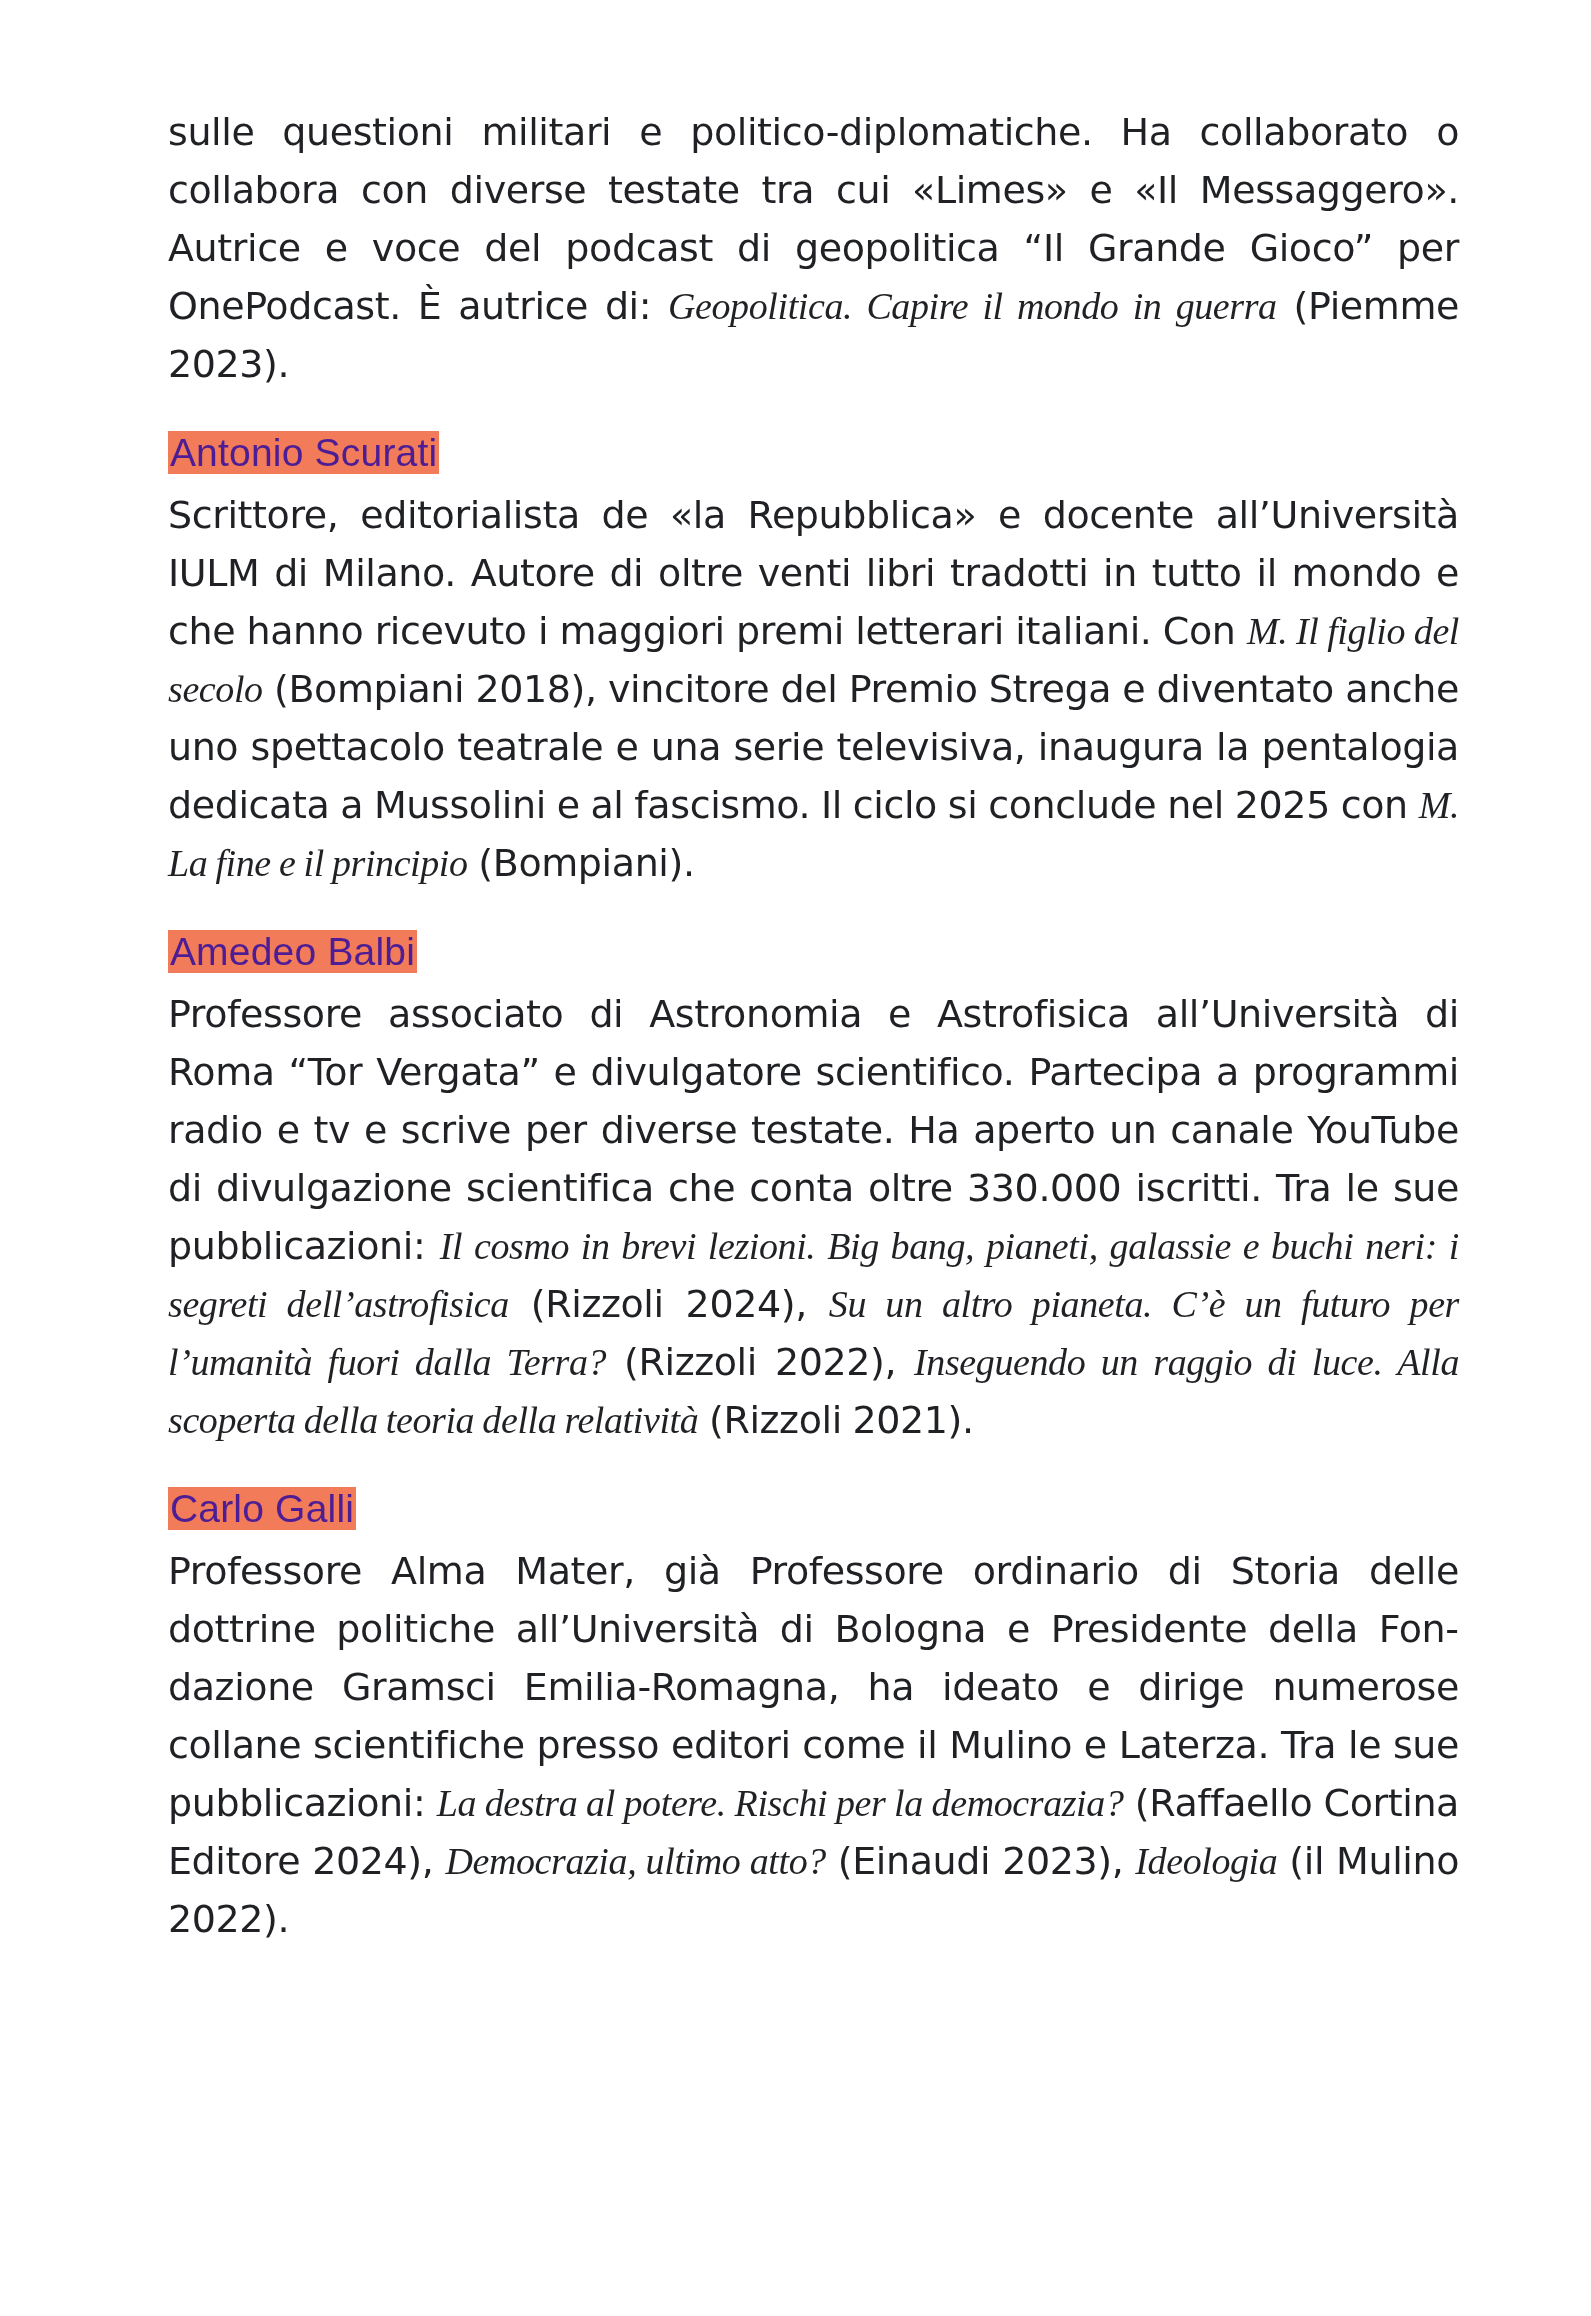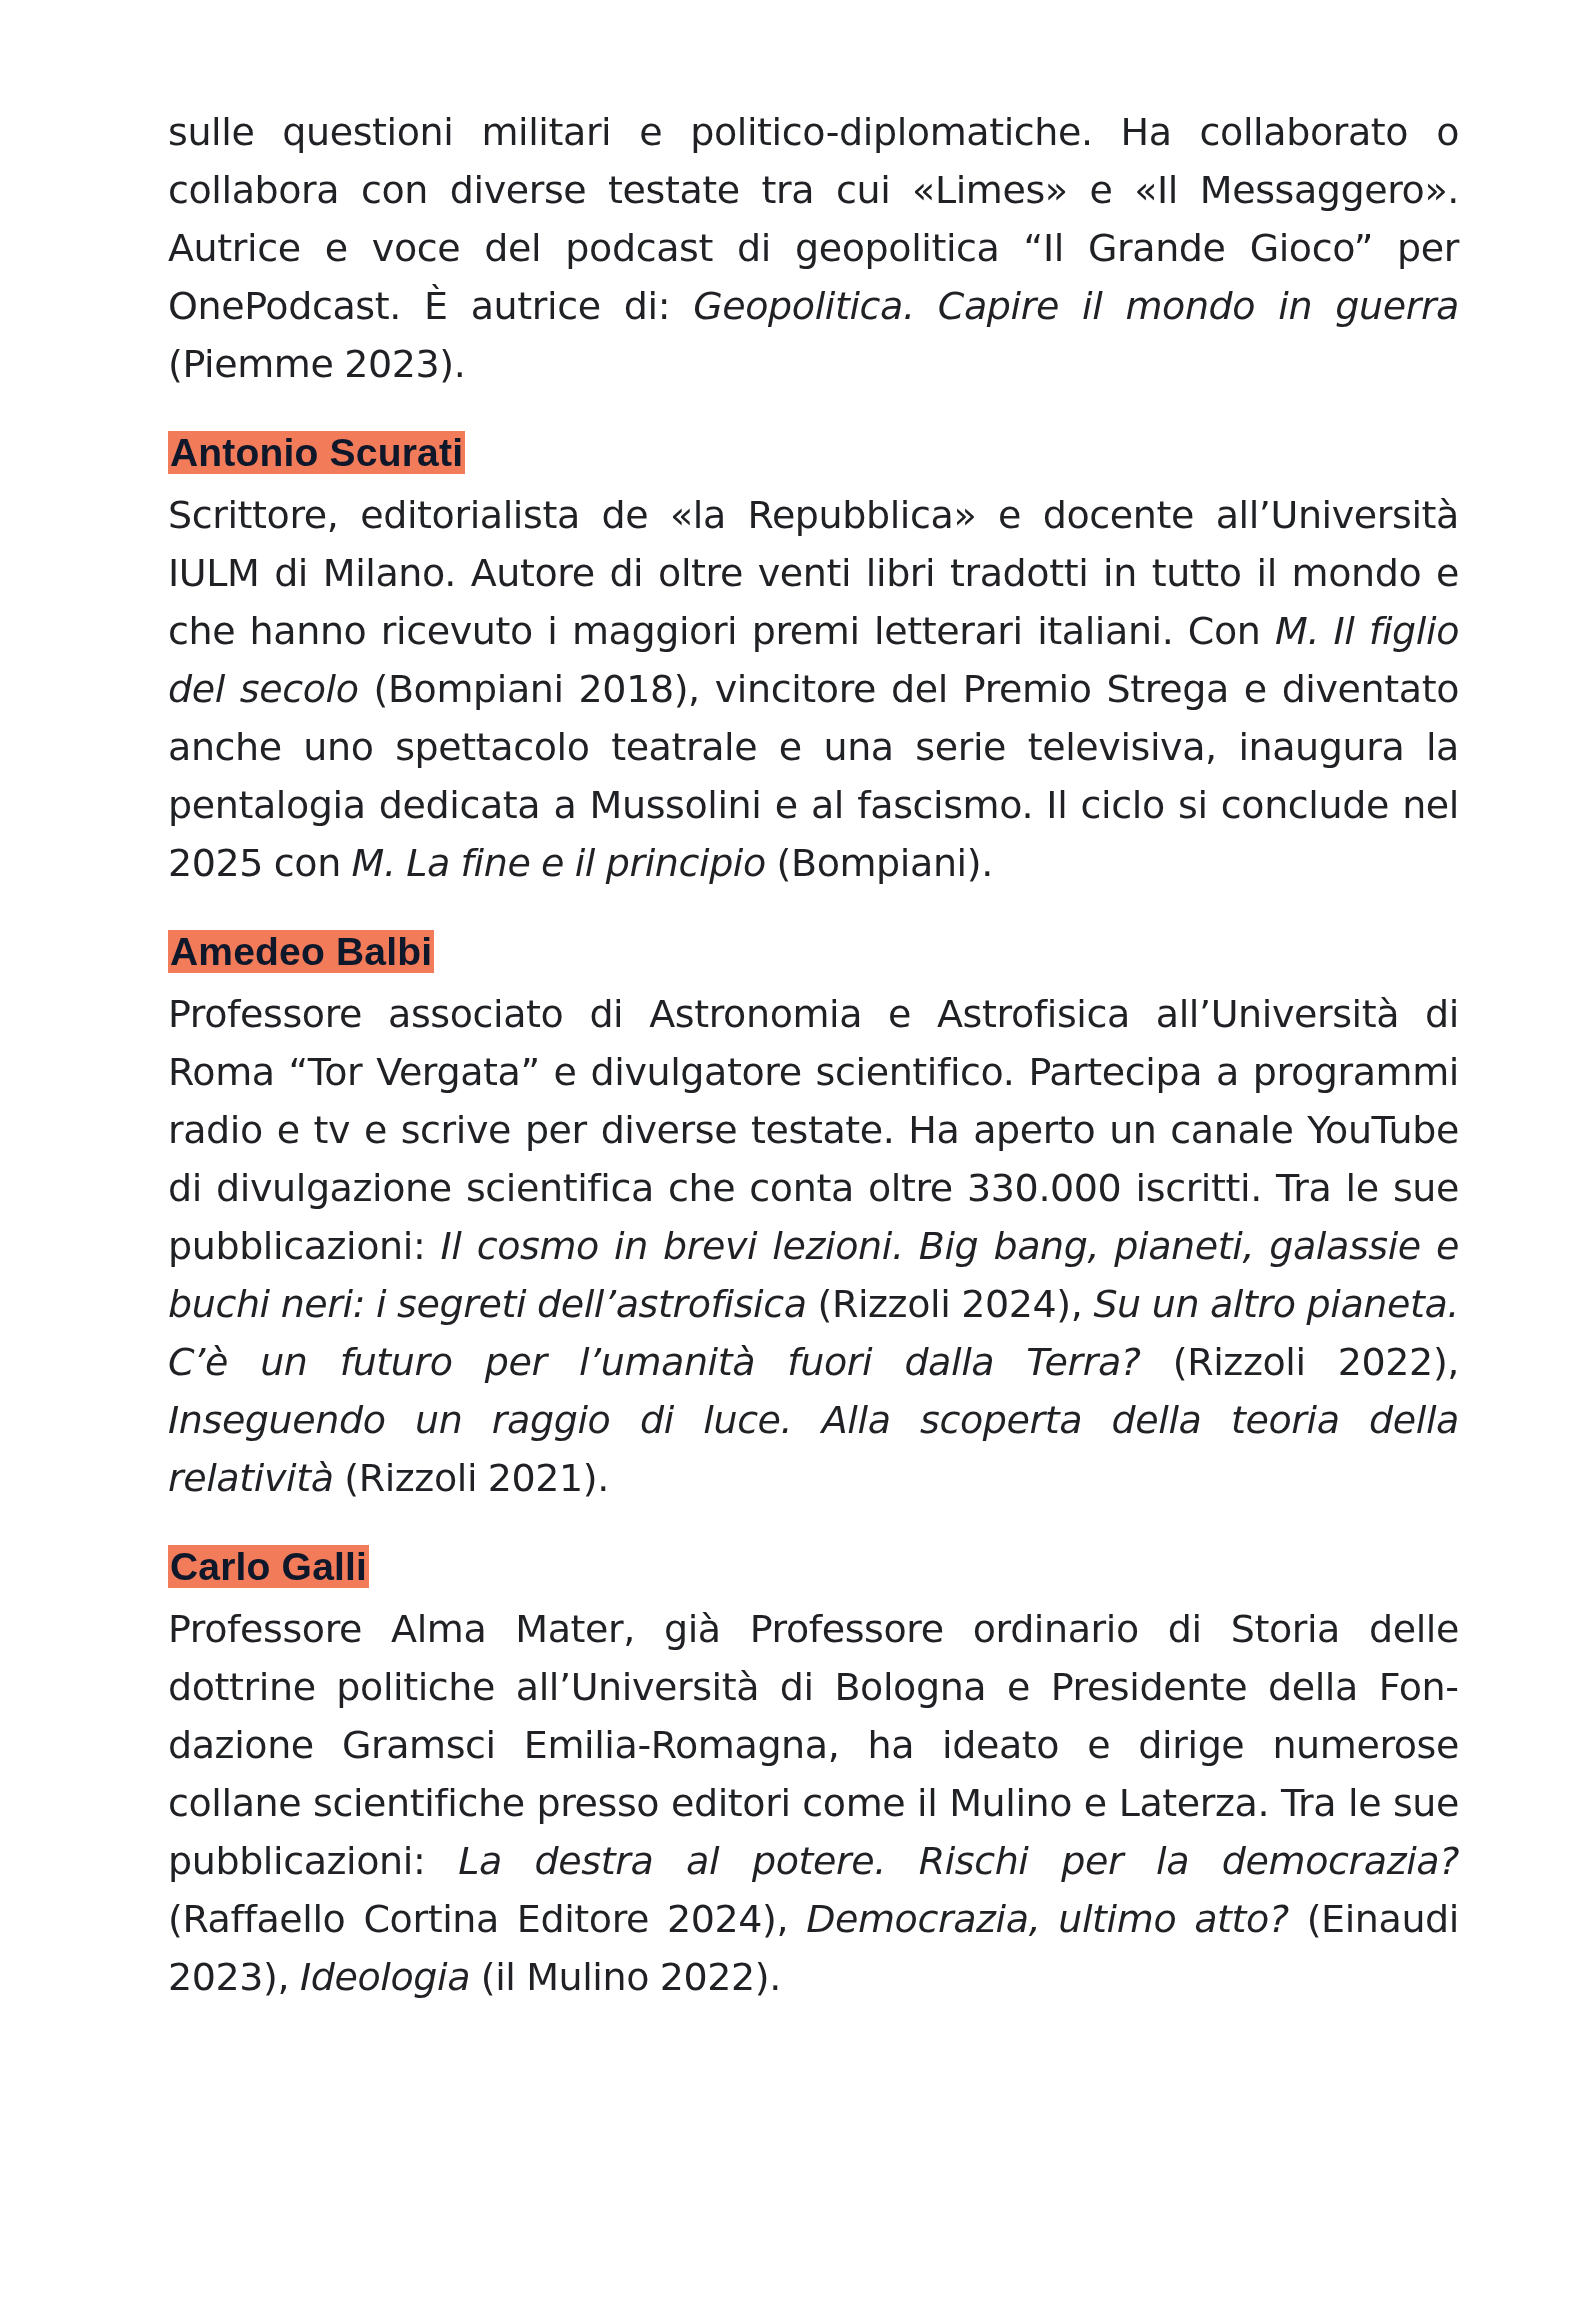--- a/index.html
+++ b/index.html
@@ -31,6 +31,7 @@
     }
     .para i {
       font-style: italic;
+      font-family: Liberation Serif, serif;
     }
     .section {
       margin-top: 39px;

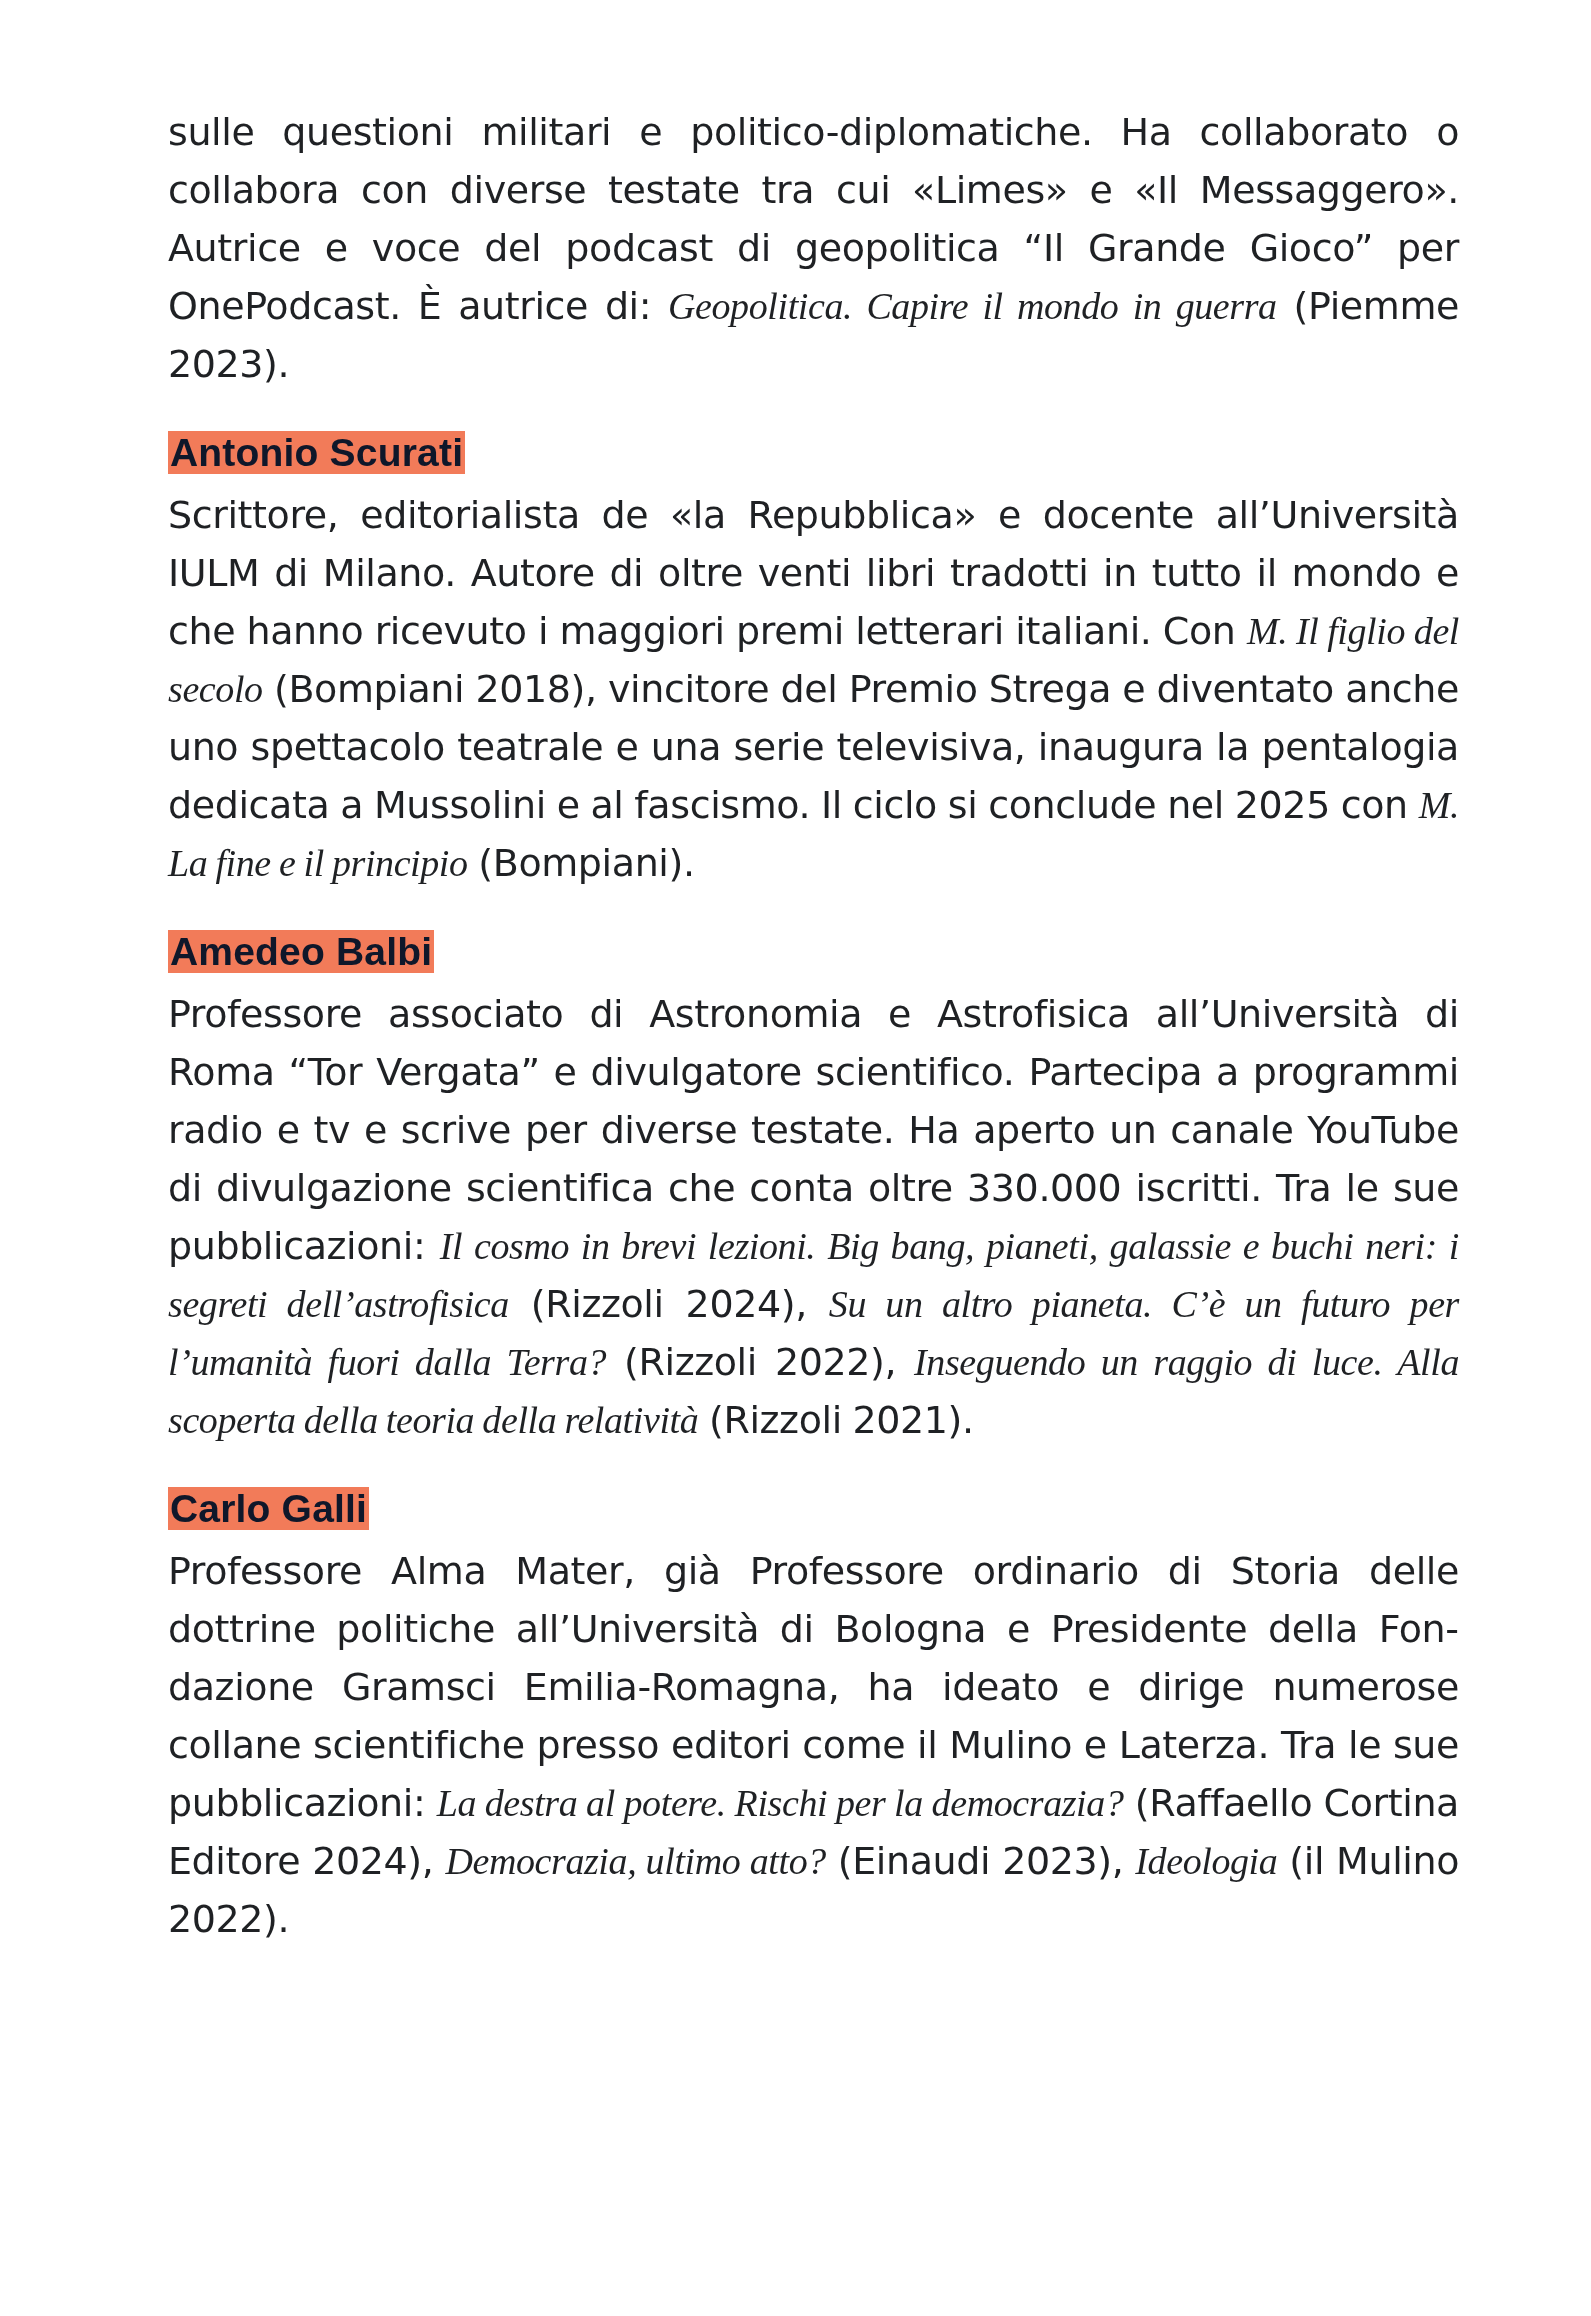--- a/index.html
+++ b/index.html
@@ -39,9 +39,9 @@
     .heading {
       display: inline-block;
       background: #f27b59;
-      color: #0f172a;
+      color: #4c1d95;
       font-family: "Liberation Sans", sans-serif;
-      font-weight: bold;
+      font-weight: normal;
       font-size: 39px;
       line-height: 43px;
       padding: 0 1.9px 0 1.9px;

